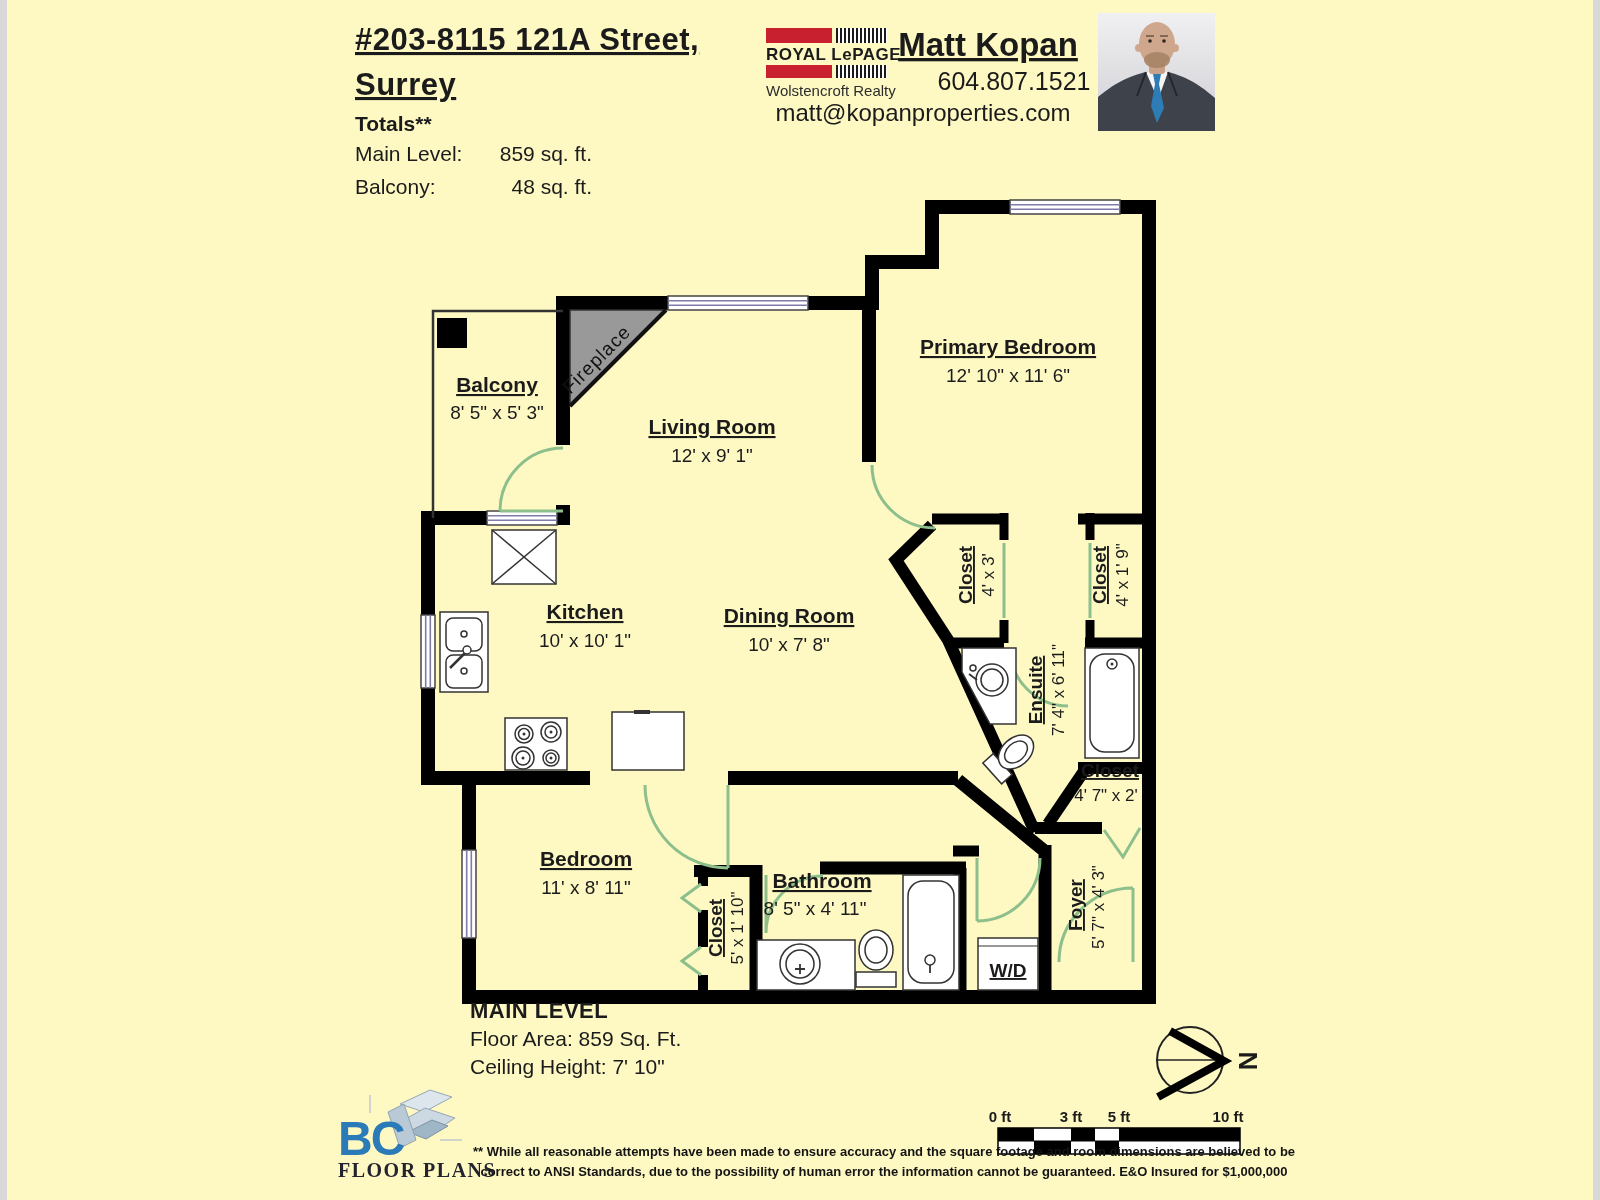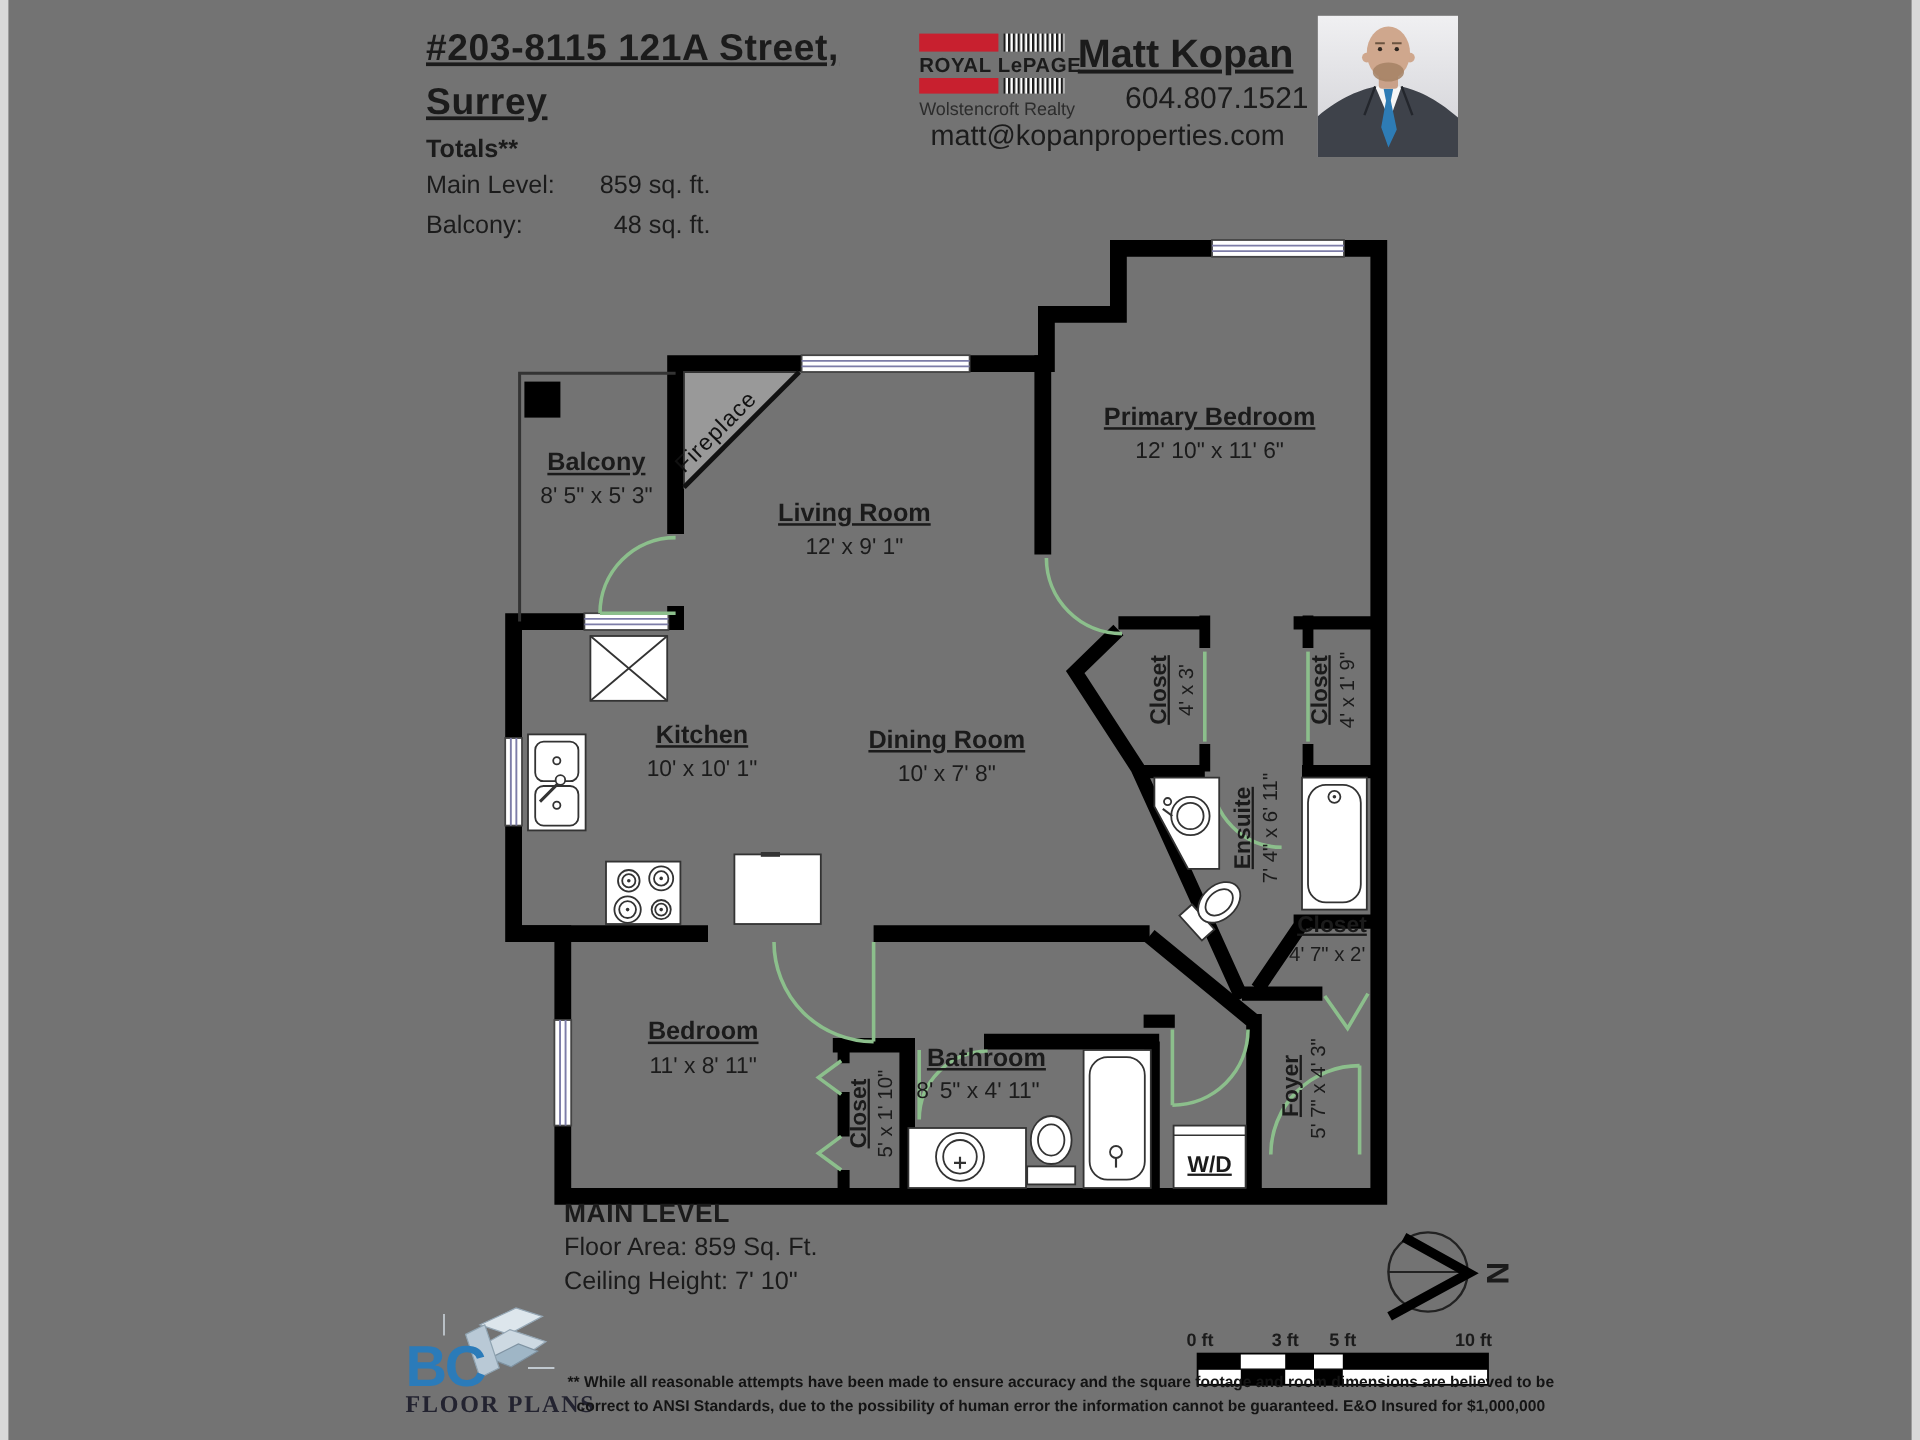--- a/index.html
+++ b/index.html
@@ -3,7 +3,7 @@
 <meta charset="utf-8">
 <style>
   html,body{margin:0;padding:0;background:#ffffff;}
-  .page{position:relative;width:1600px;height:1200px;background:#737373;overflow:hidden;
+  .page{position:relative;width:1600px;height:1200px;background:#fef9c3;overflow:hidden;
         font-family:"Liberation Sans",sans-serif;}
   svg{display:block;}
   svg text{font-family:"Liberation Sans",sans-serif;fill:#1b1b1b;}

